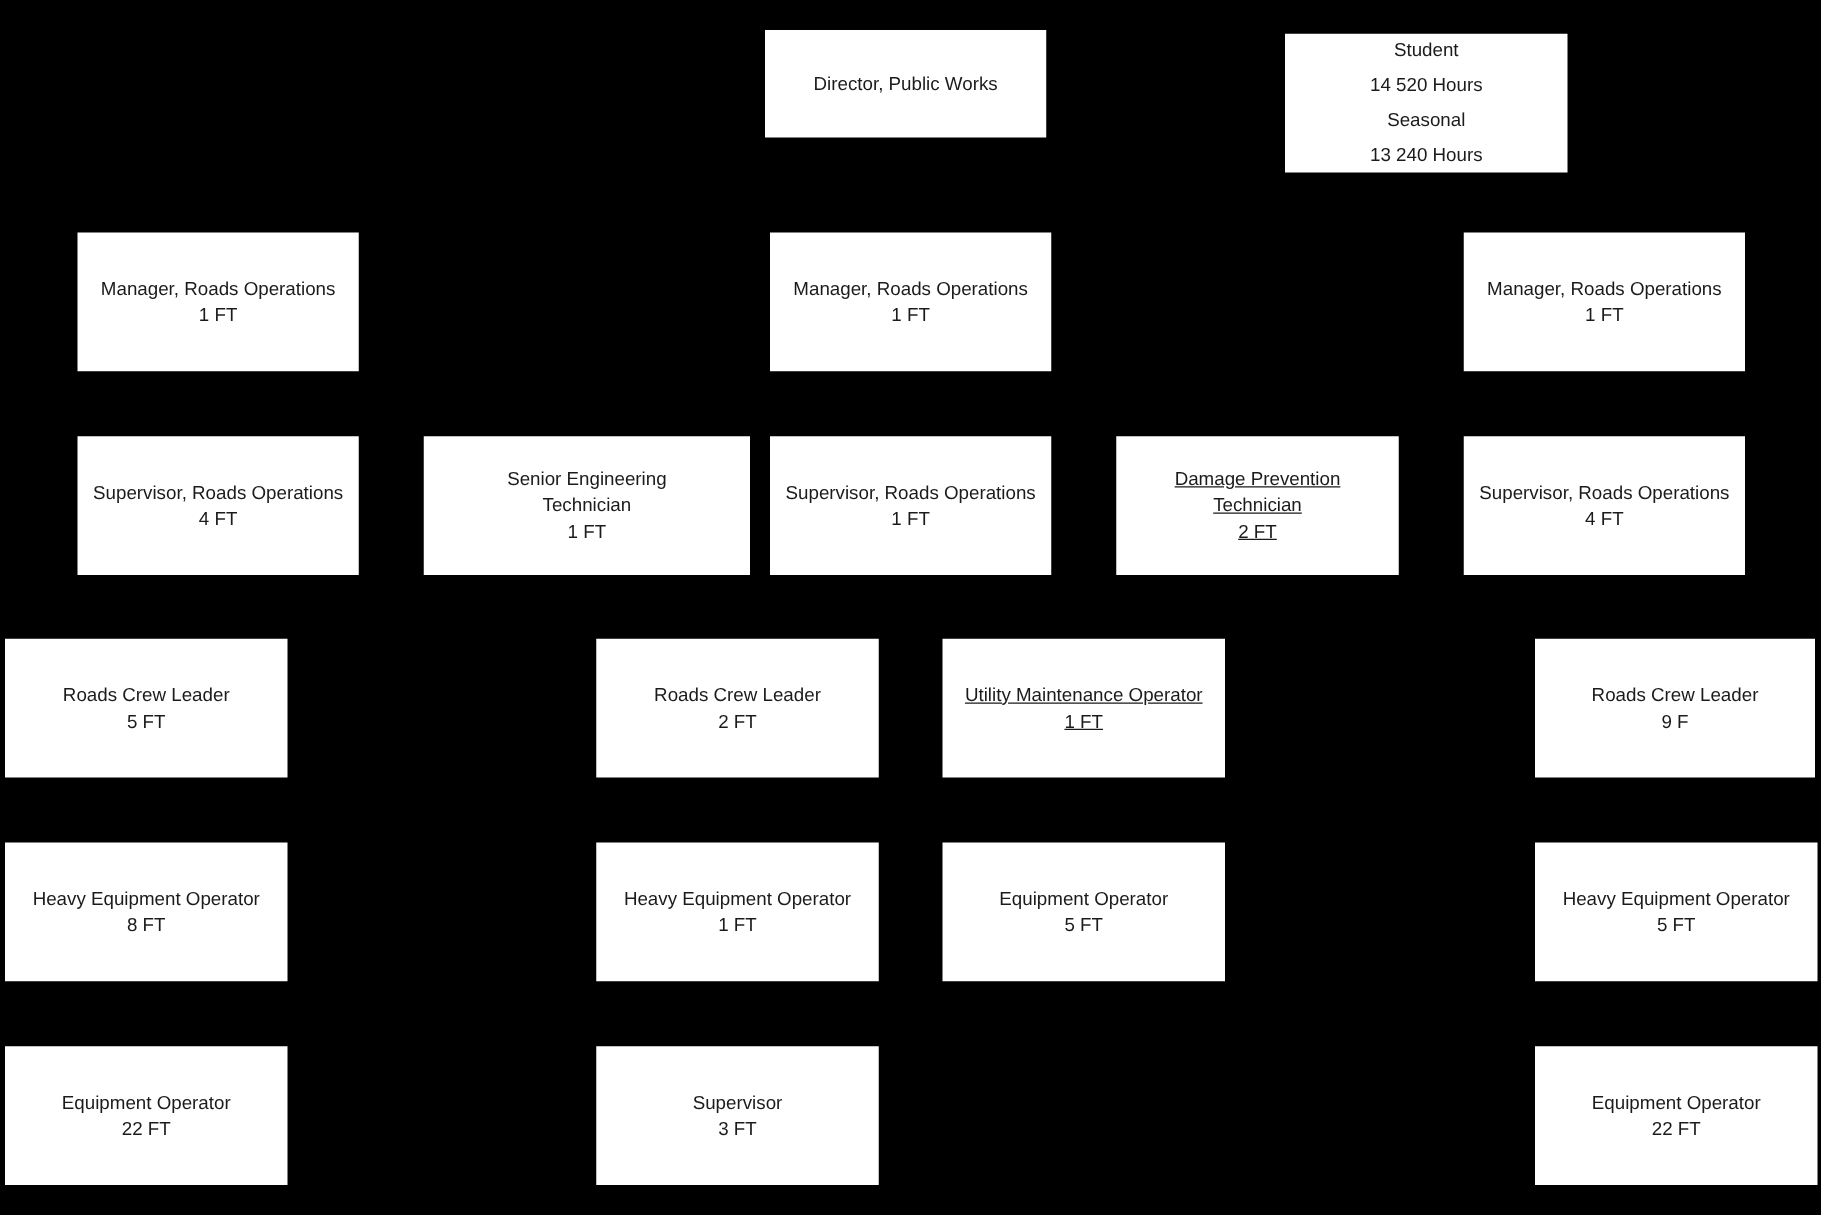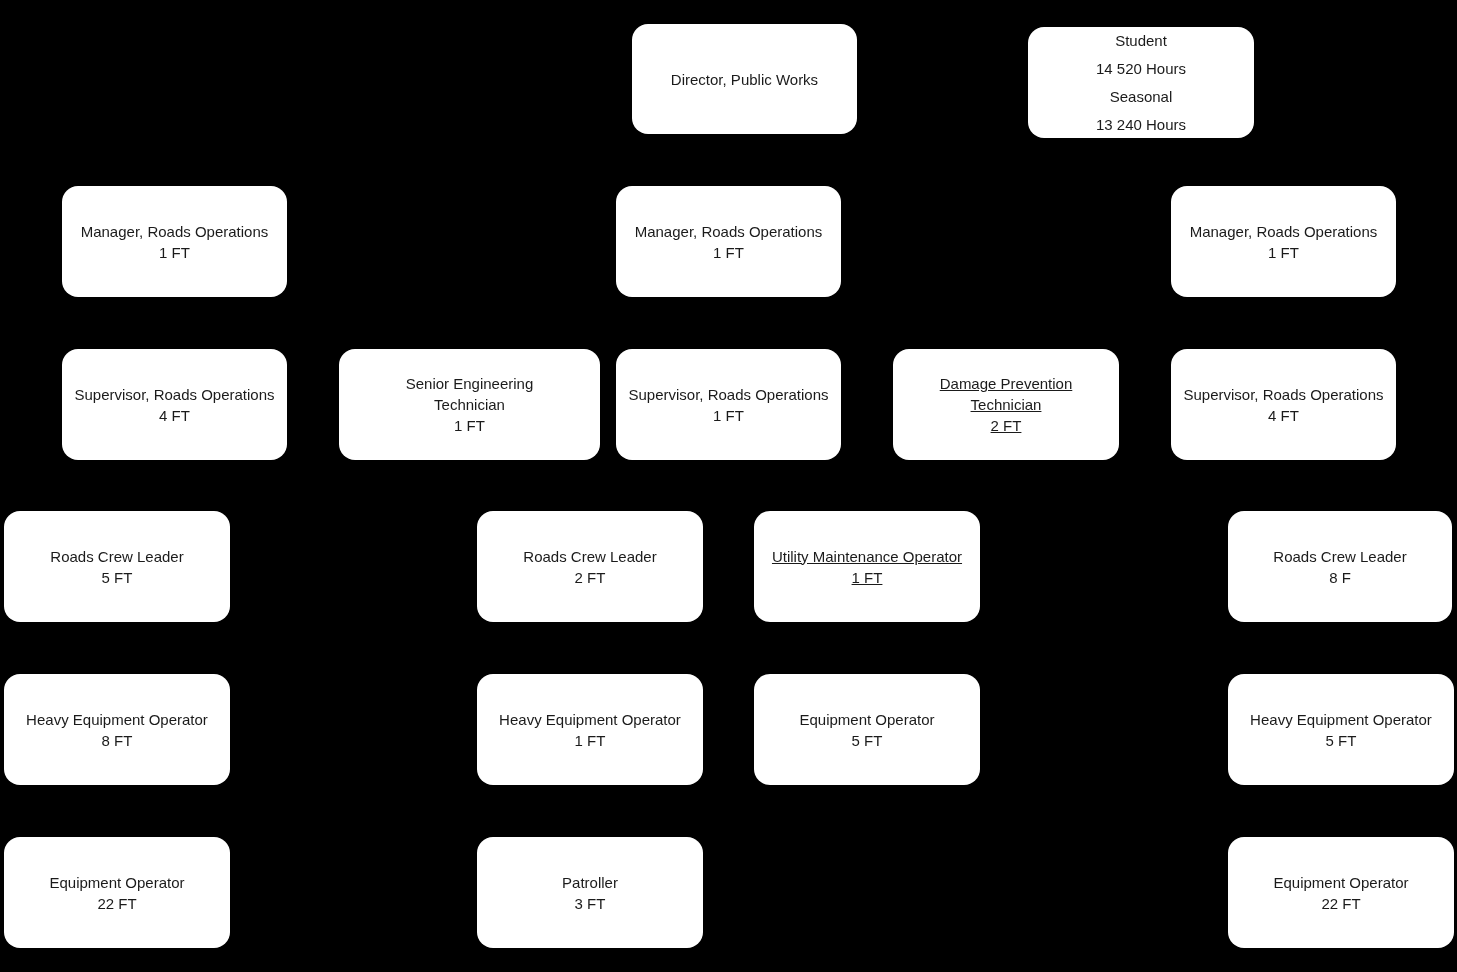--- a/index.html
+++ b/index.html
@@ -28,7 +28,6 @@
     overflow: hidden;
     box-sizing: border-box;
     padding: 2px;
-    border-radius: 16px;
   }
   .org-box .title {
     white-space: pre-line;

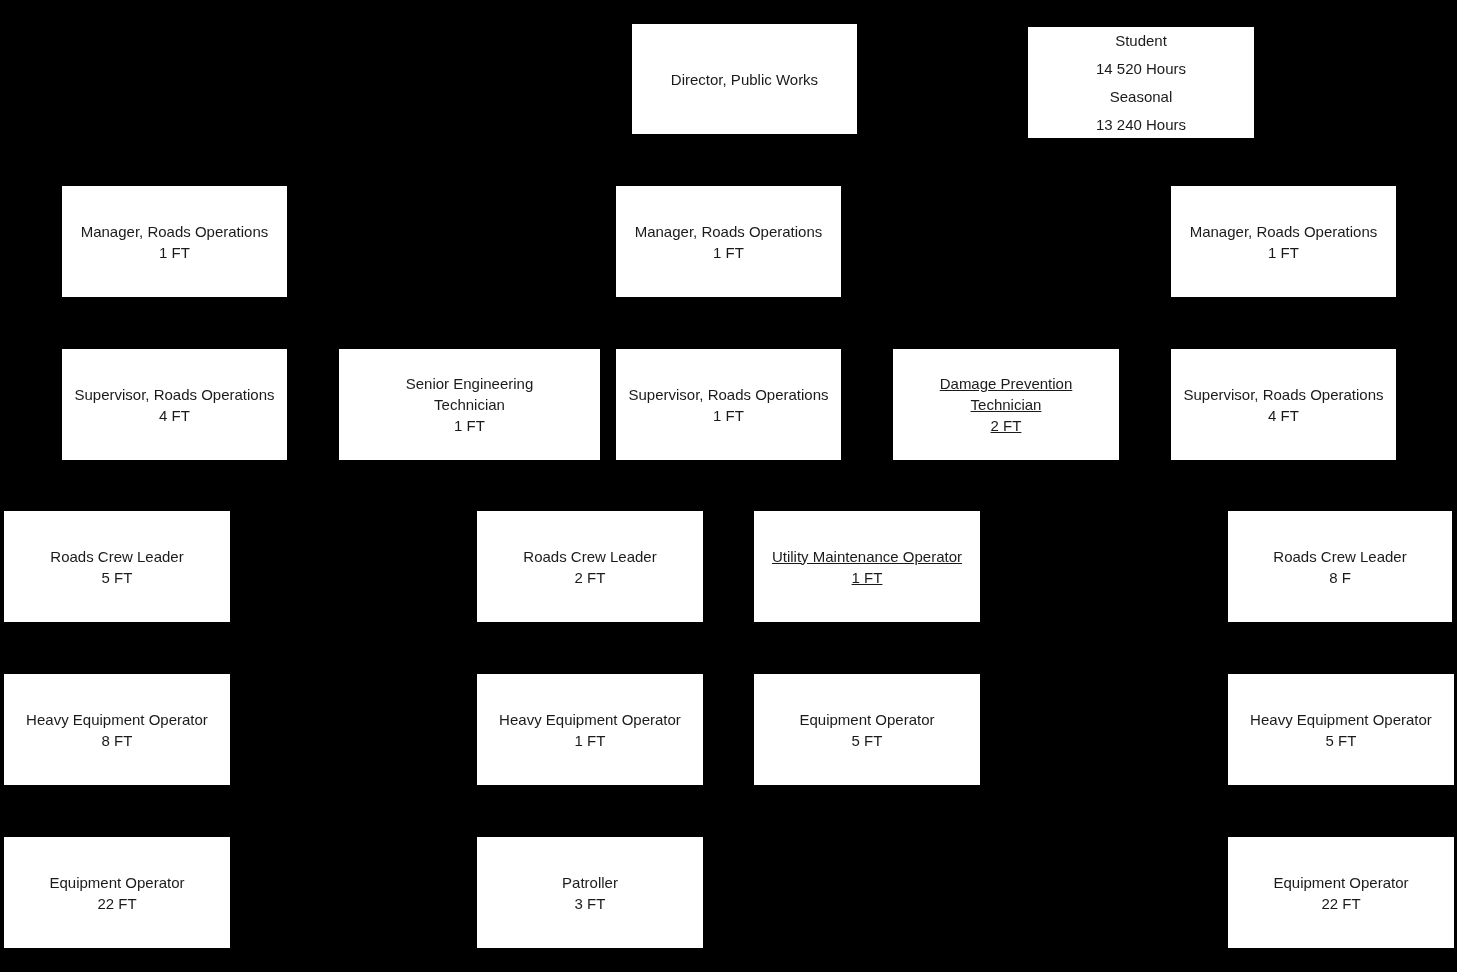--- a/index.html
+++ b/index.html
@@ -45,7 +45,7 @@
 
 <div id="canvas">
 
-  <div class="org-box" style="left:632px; top:24px; width:225px; height:110px;">
+  <div class="org-box" style="left:612px; top:24px; width:225px; height:86px;">
     <div class="title">Director, Public Works</div>
 
   </div>

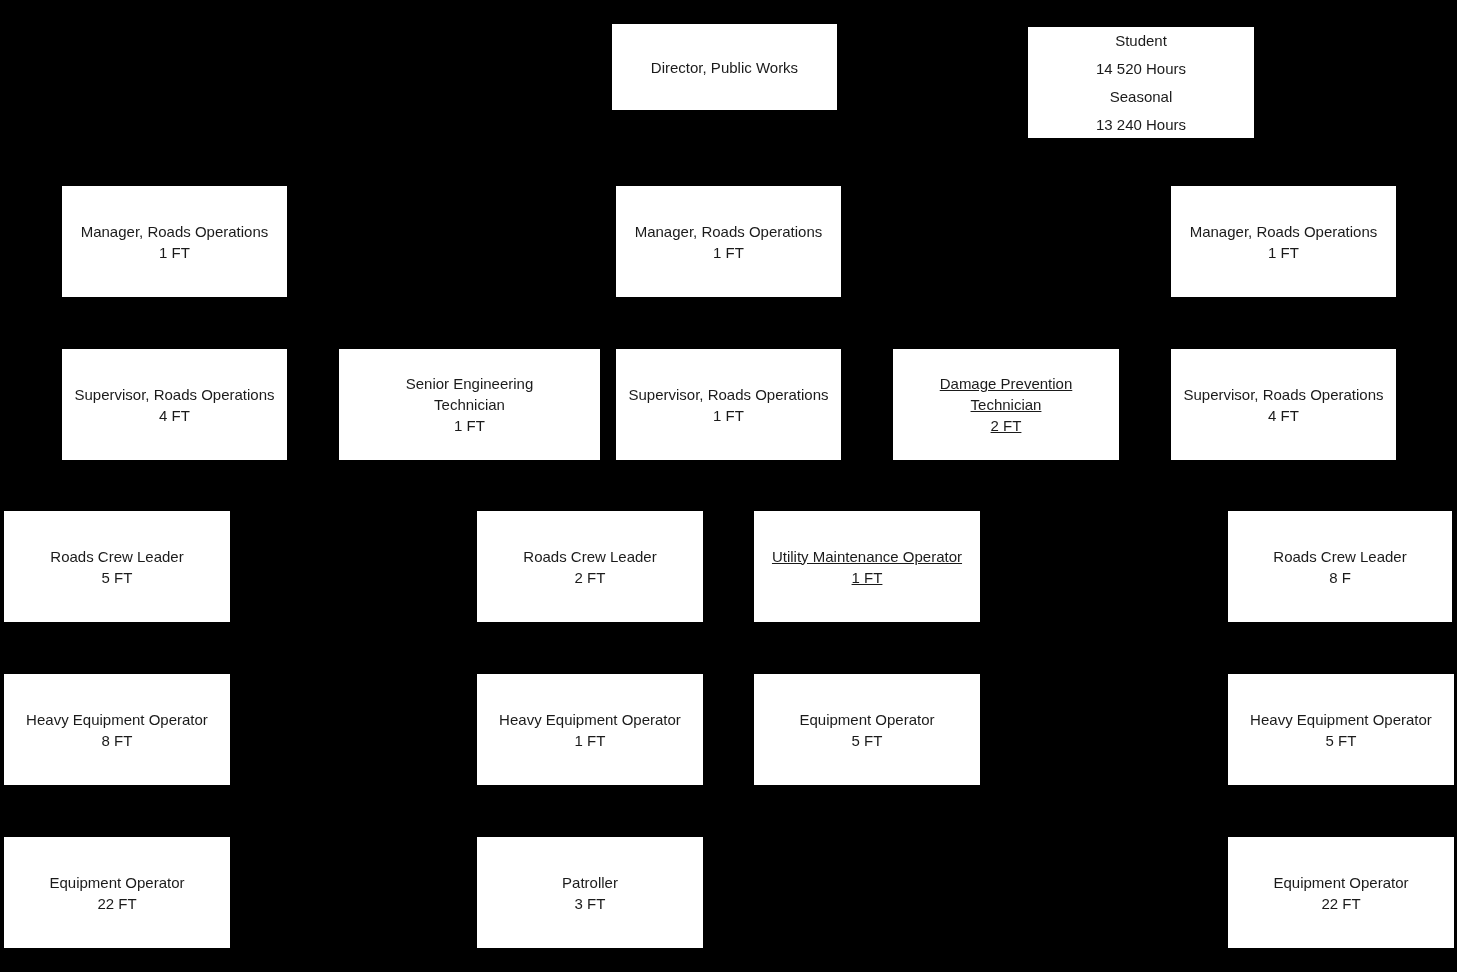--- a/index.html
+++ b/index.html
@@ -117,7 +117,7 @@
 
   <div class="org-box" style="left:1228px; top:511px; width:224px; height:111px;">
     <div class="title">Roads Crew Leader</div>
-    <div class="count">8 F</div>
+    <div class="count">9 F</div>
   </div>
 
   <div class="org-box" style="left:4px; top:674px; width:226px; height:111px;">

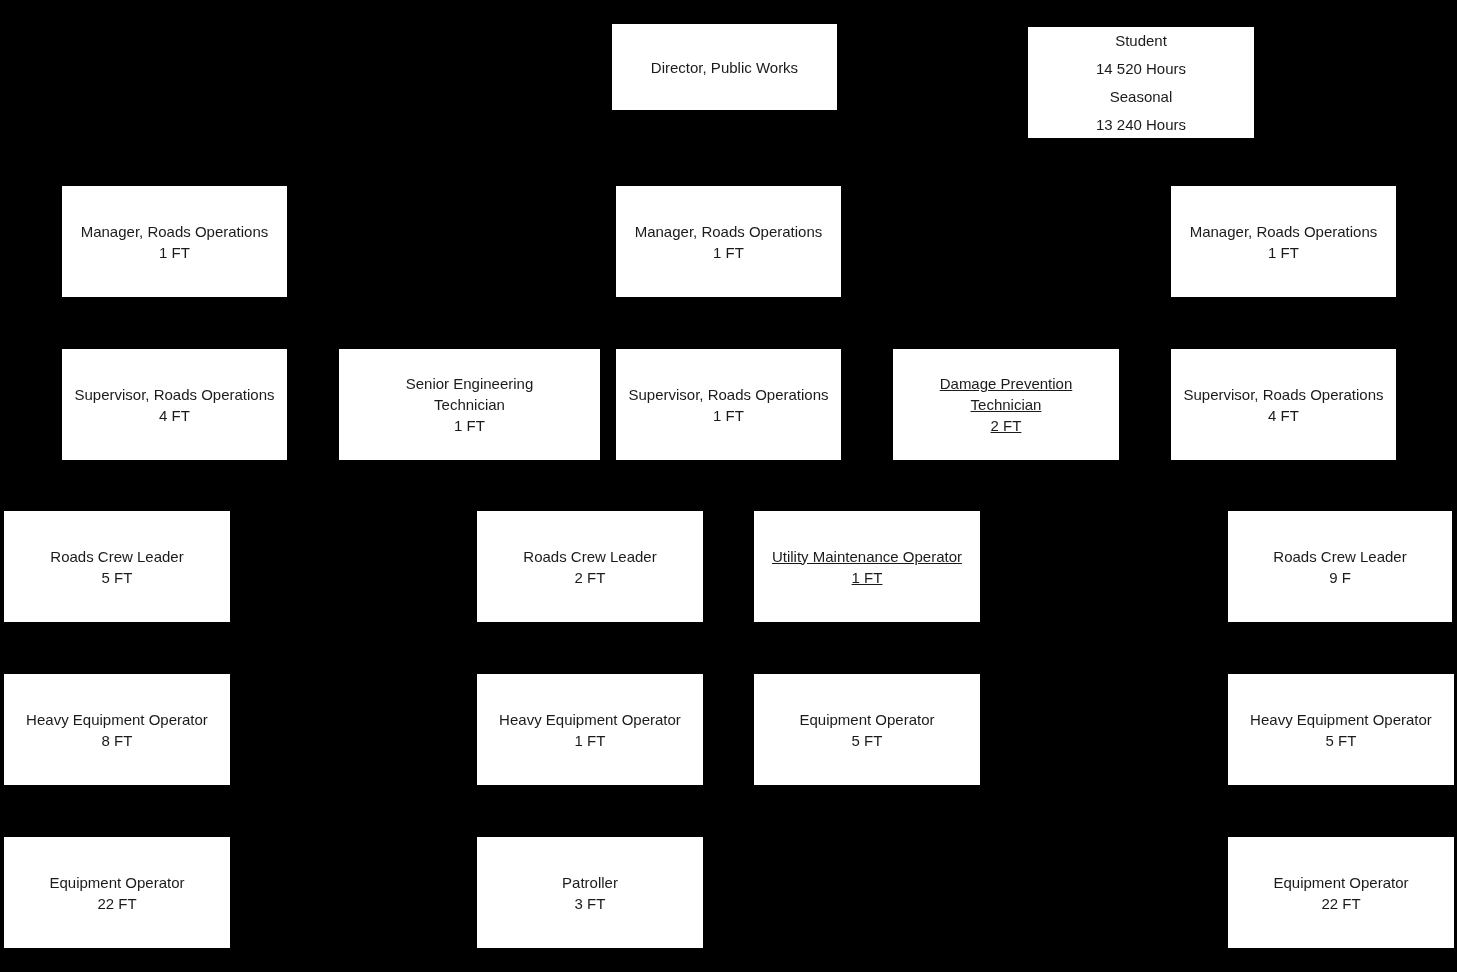--- a/index.html
+++ b/index.html
@@ -146,7 +146,7 @@
   </div>
 
   <div class="org-box" style="left:477px; top:837px; width:226px; height:111px;">
-    <div class="title">Patroller</div>
+    <div class="title">Supervisor</div>
     <div class="count">3 FT</div>
   </div>
 

